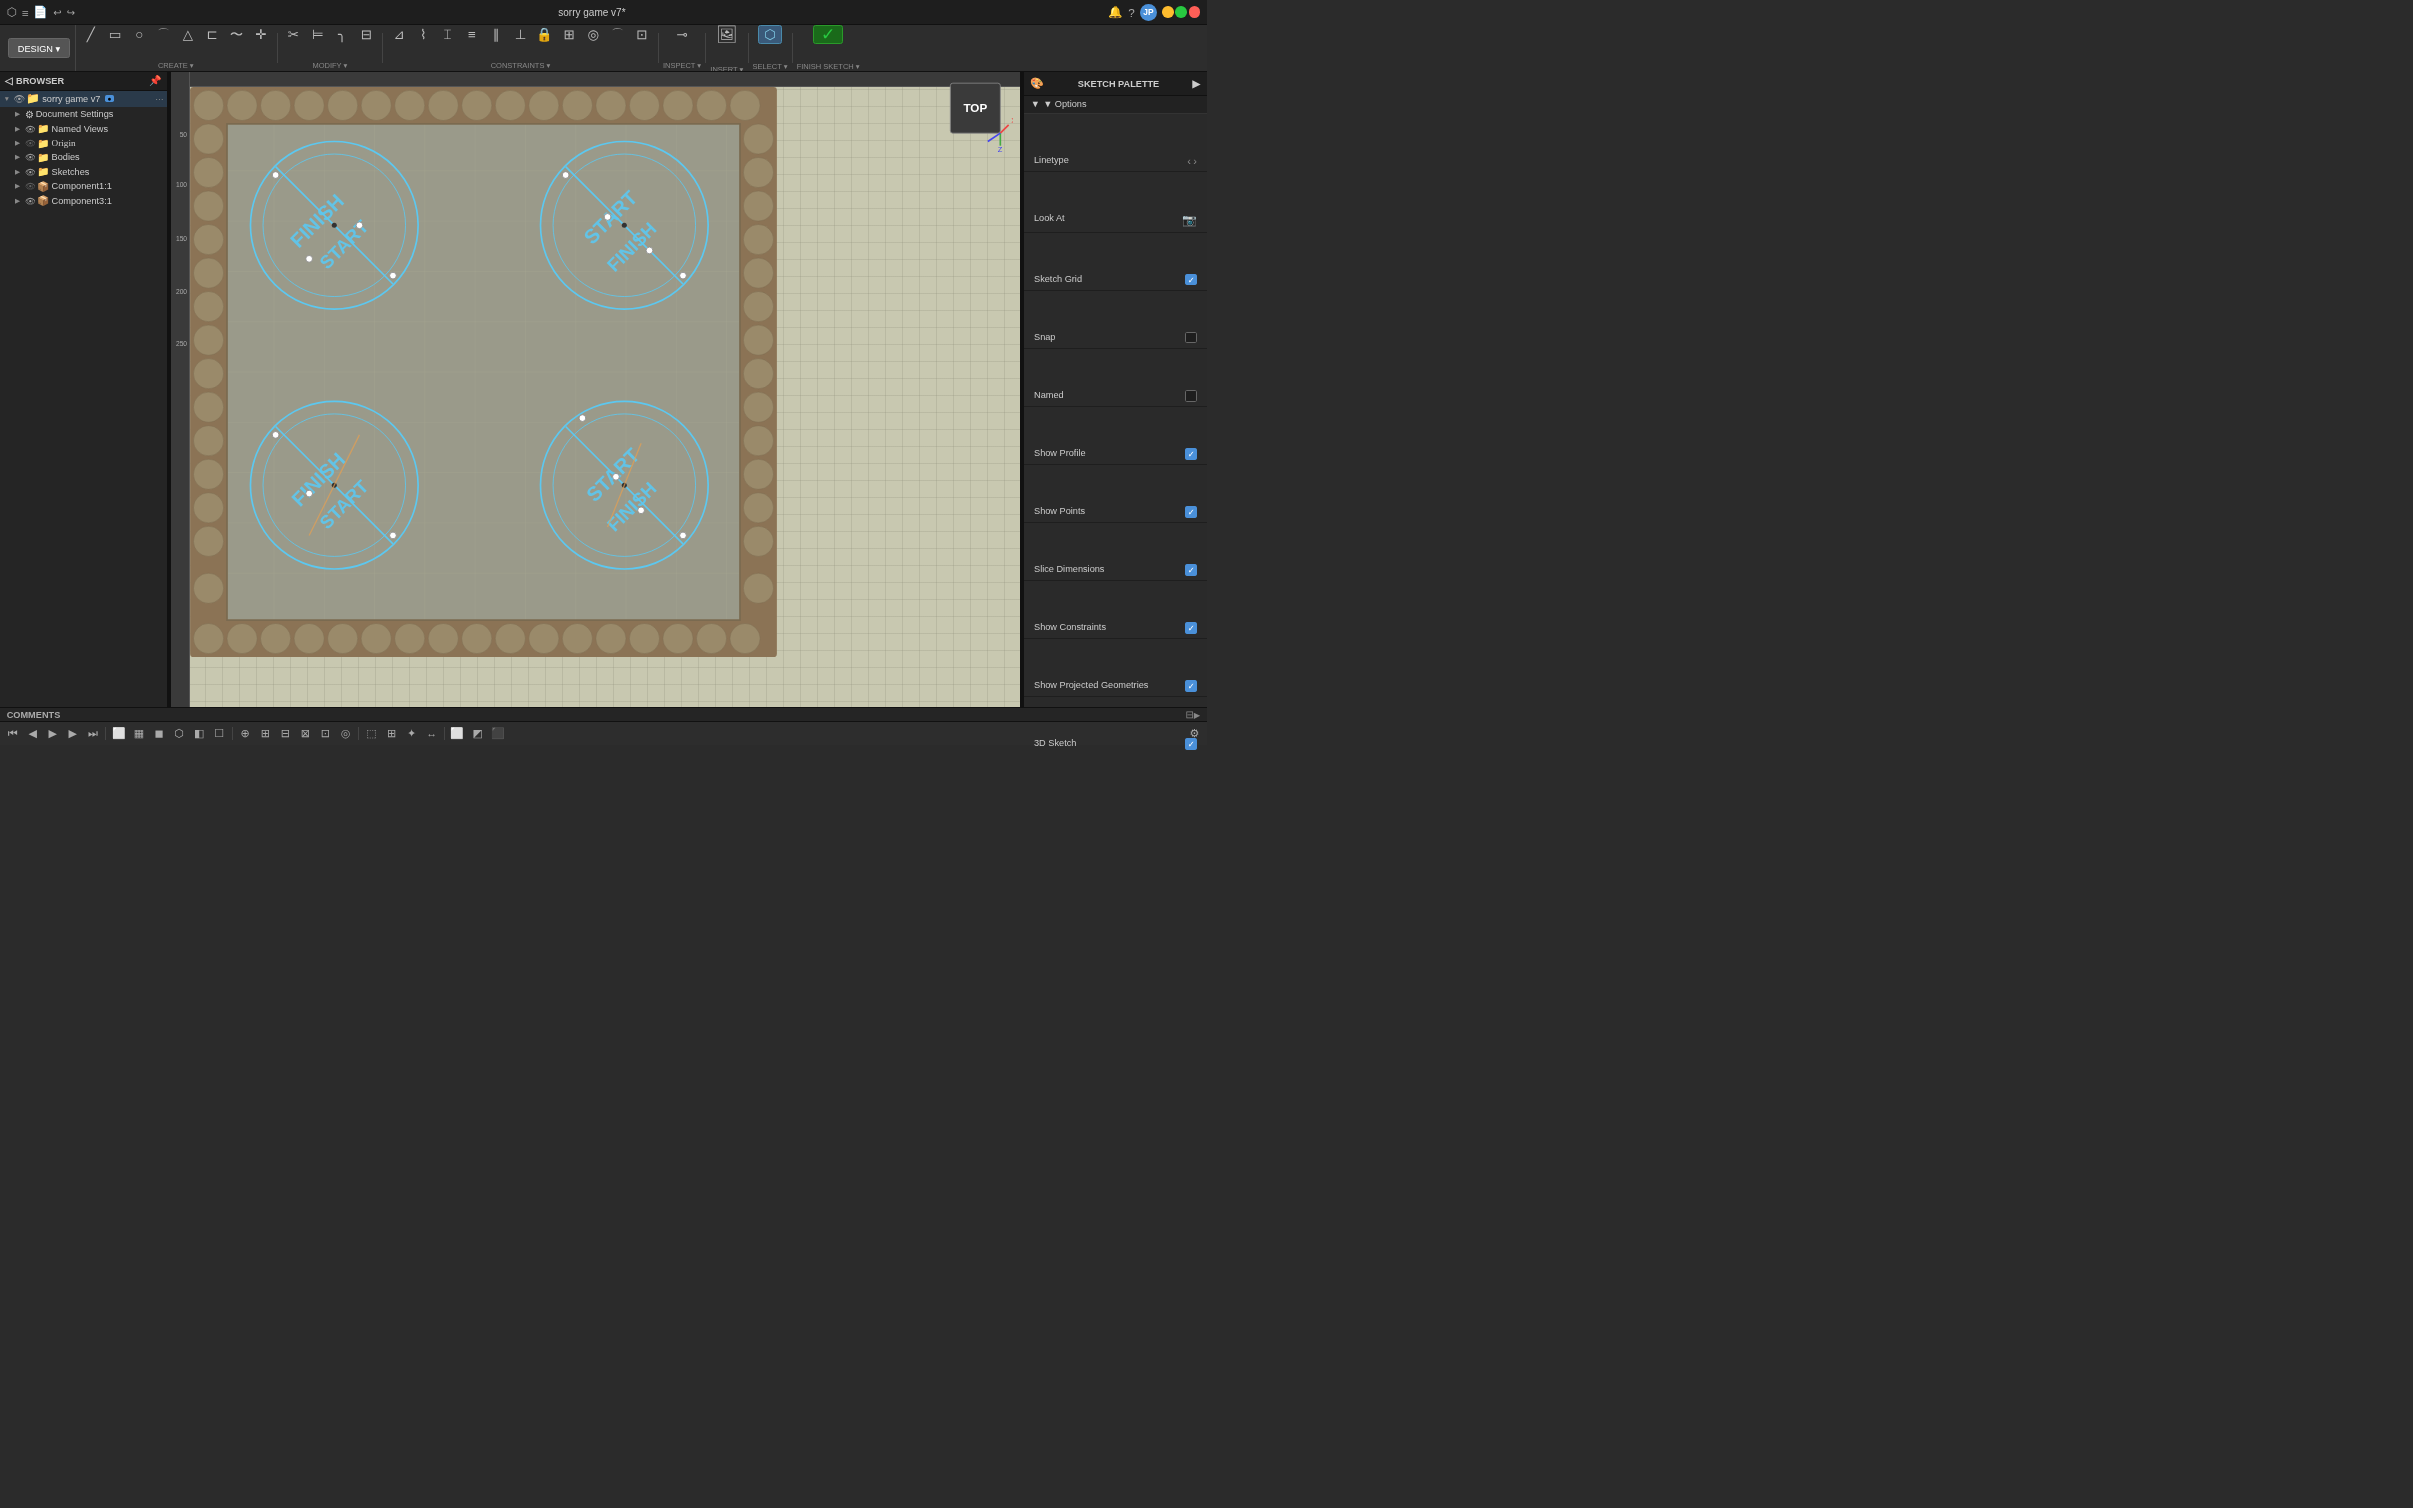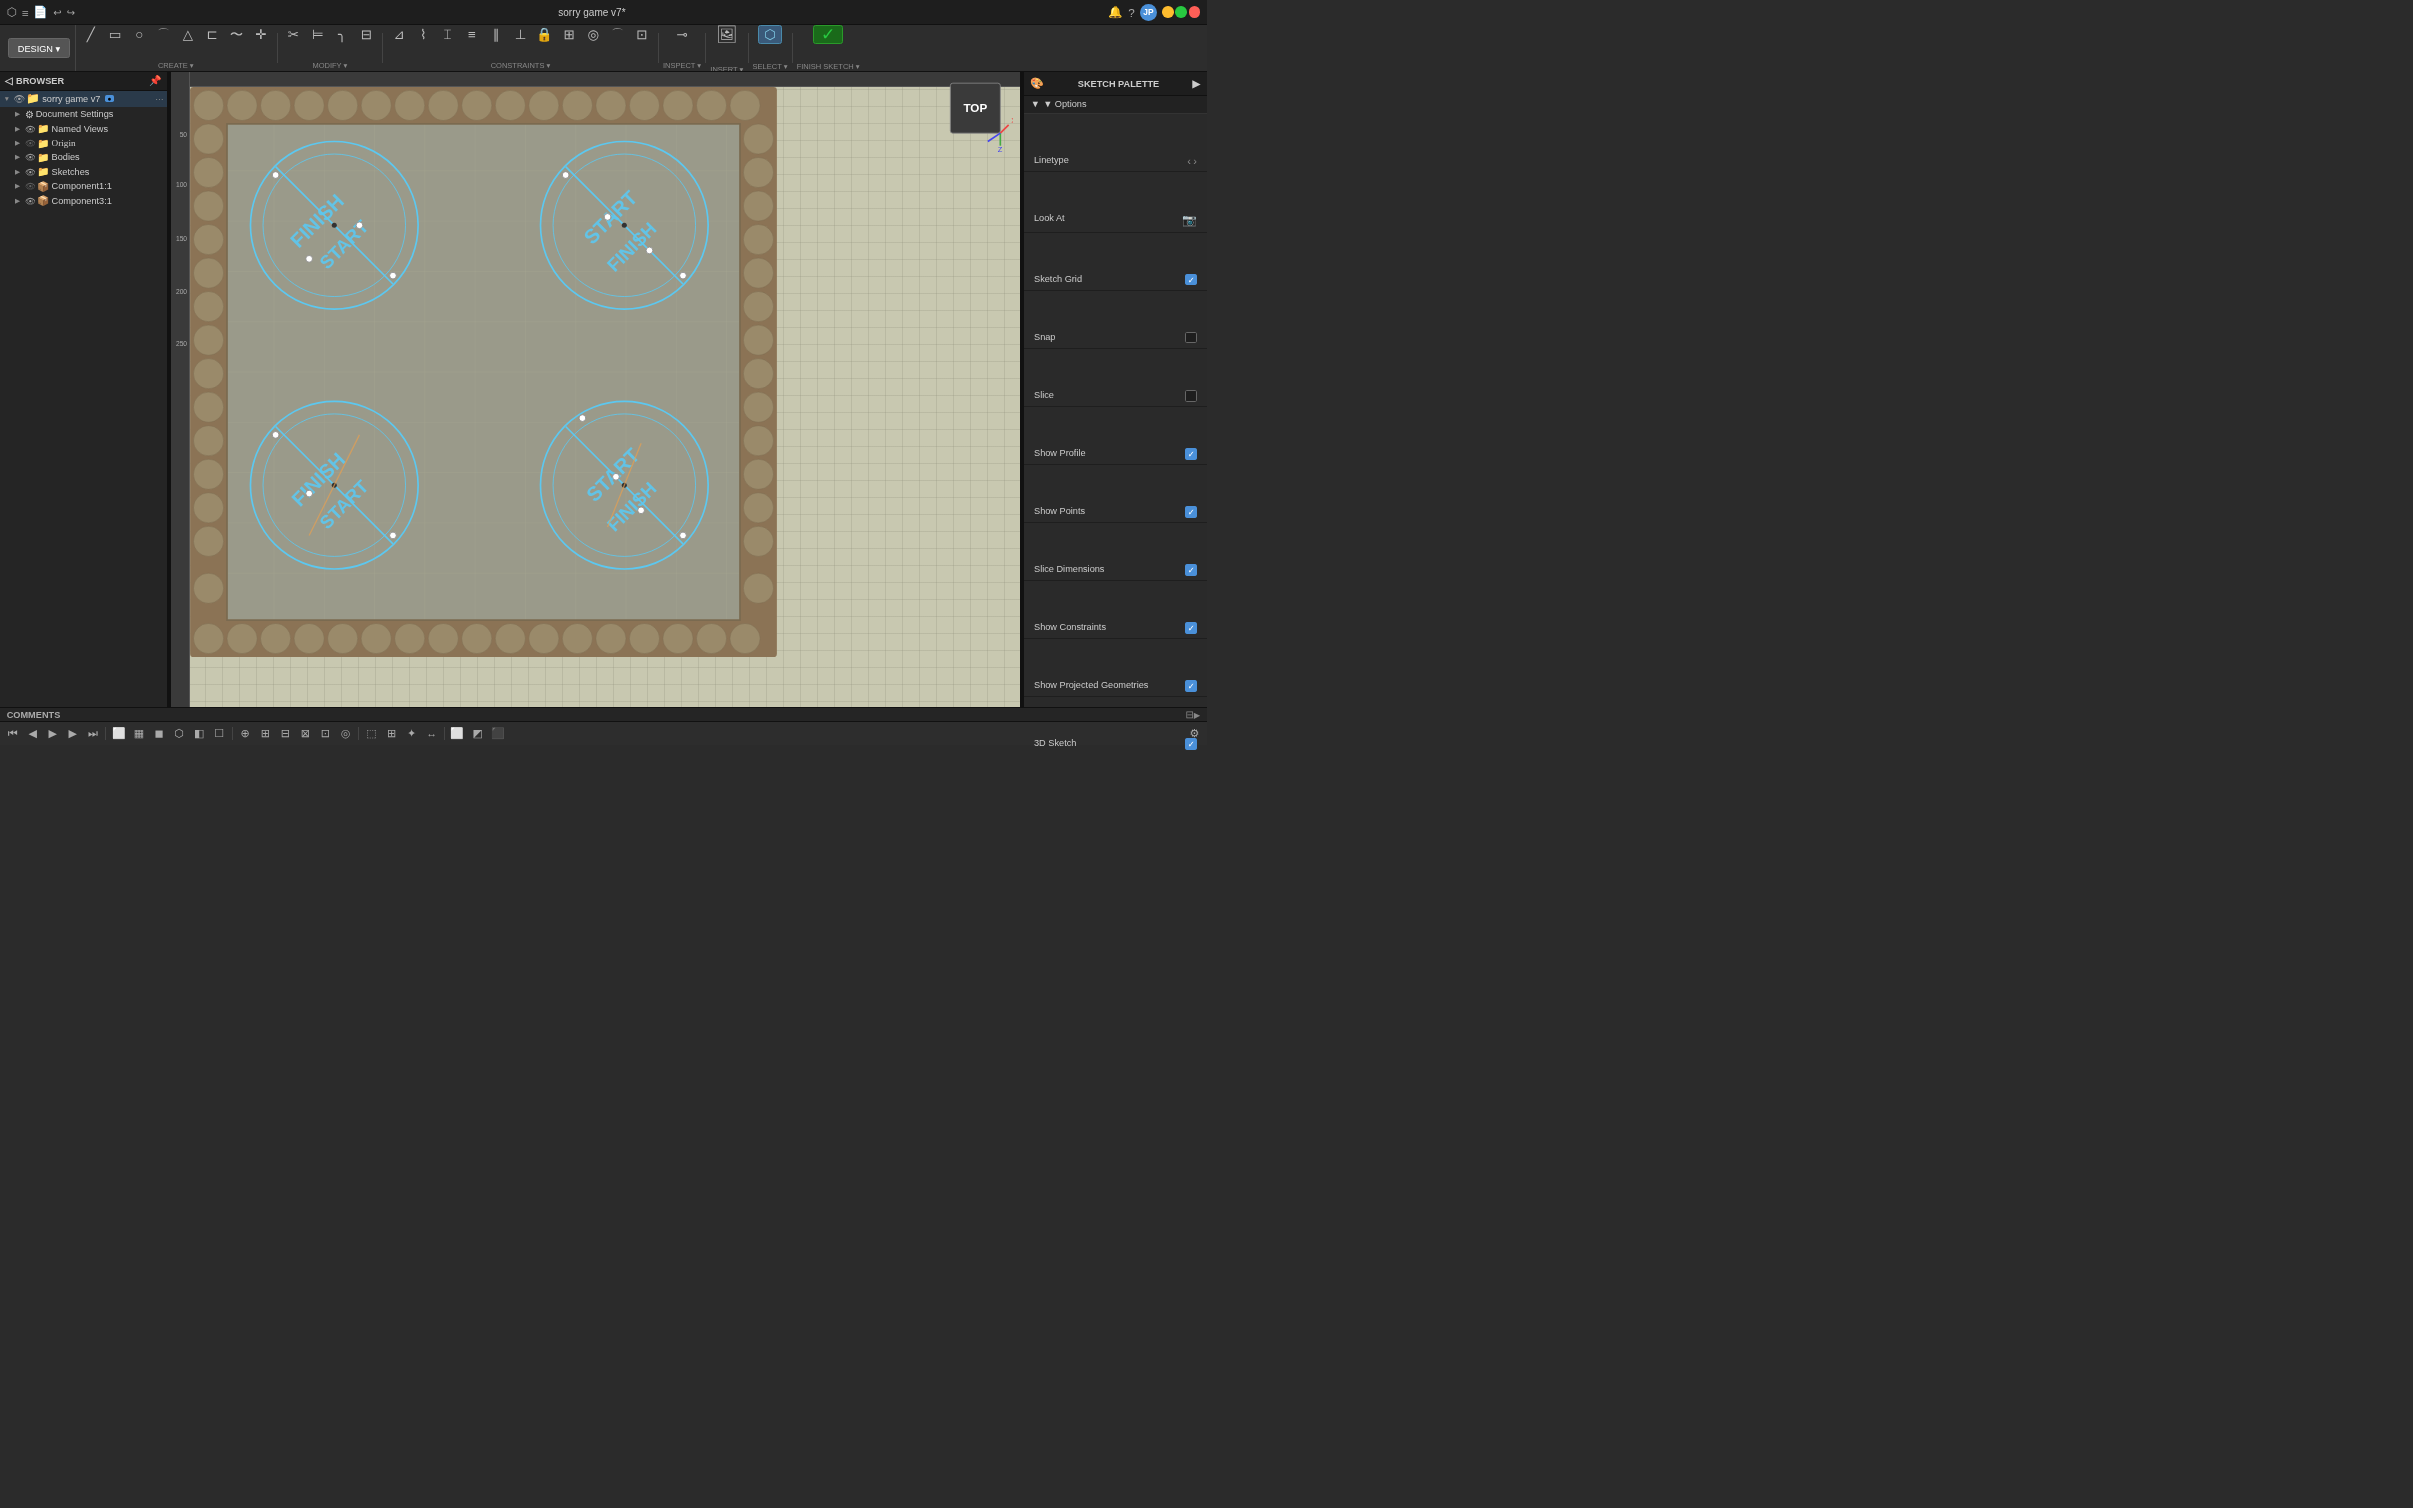--- a/index.html
+++ b/index.html
@@ -623,7 +623,7 @@
     </div>
 
     <div class="sp-row">
-      <span class="sp-label">Slice</span>
+      <span class="sp-label">Named</span>
       <div class="sp-checkbox"></div>
     </div>
 

